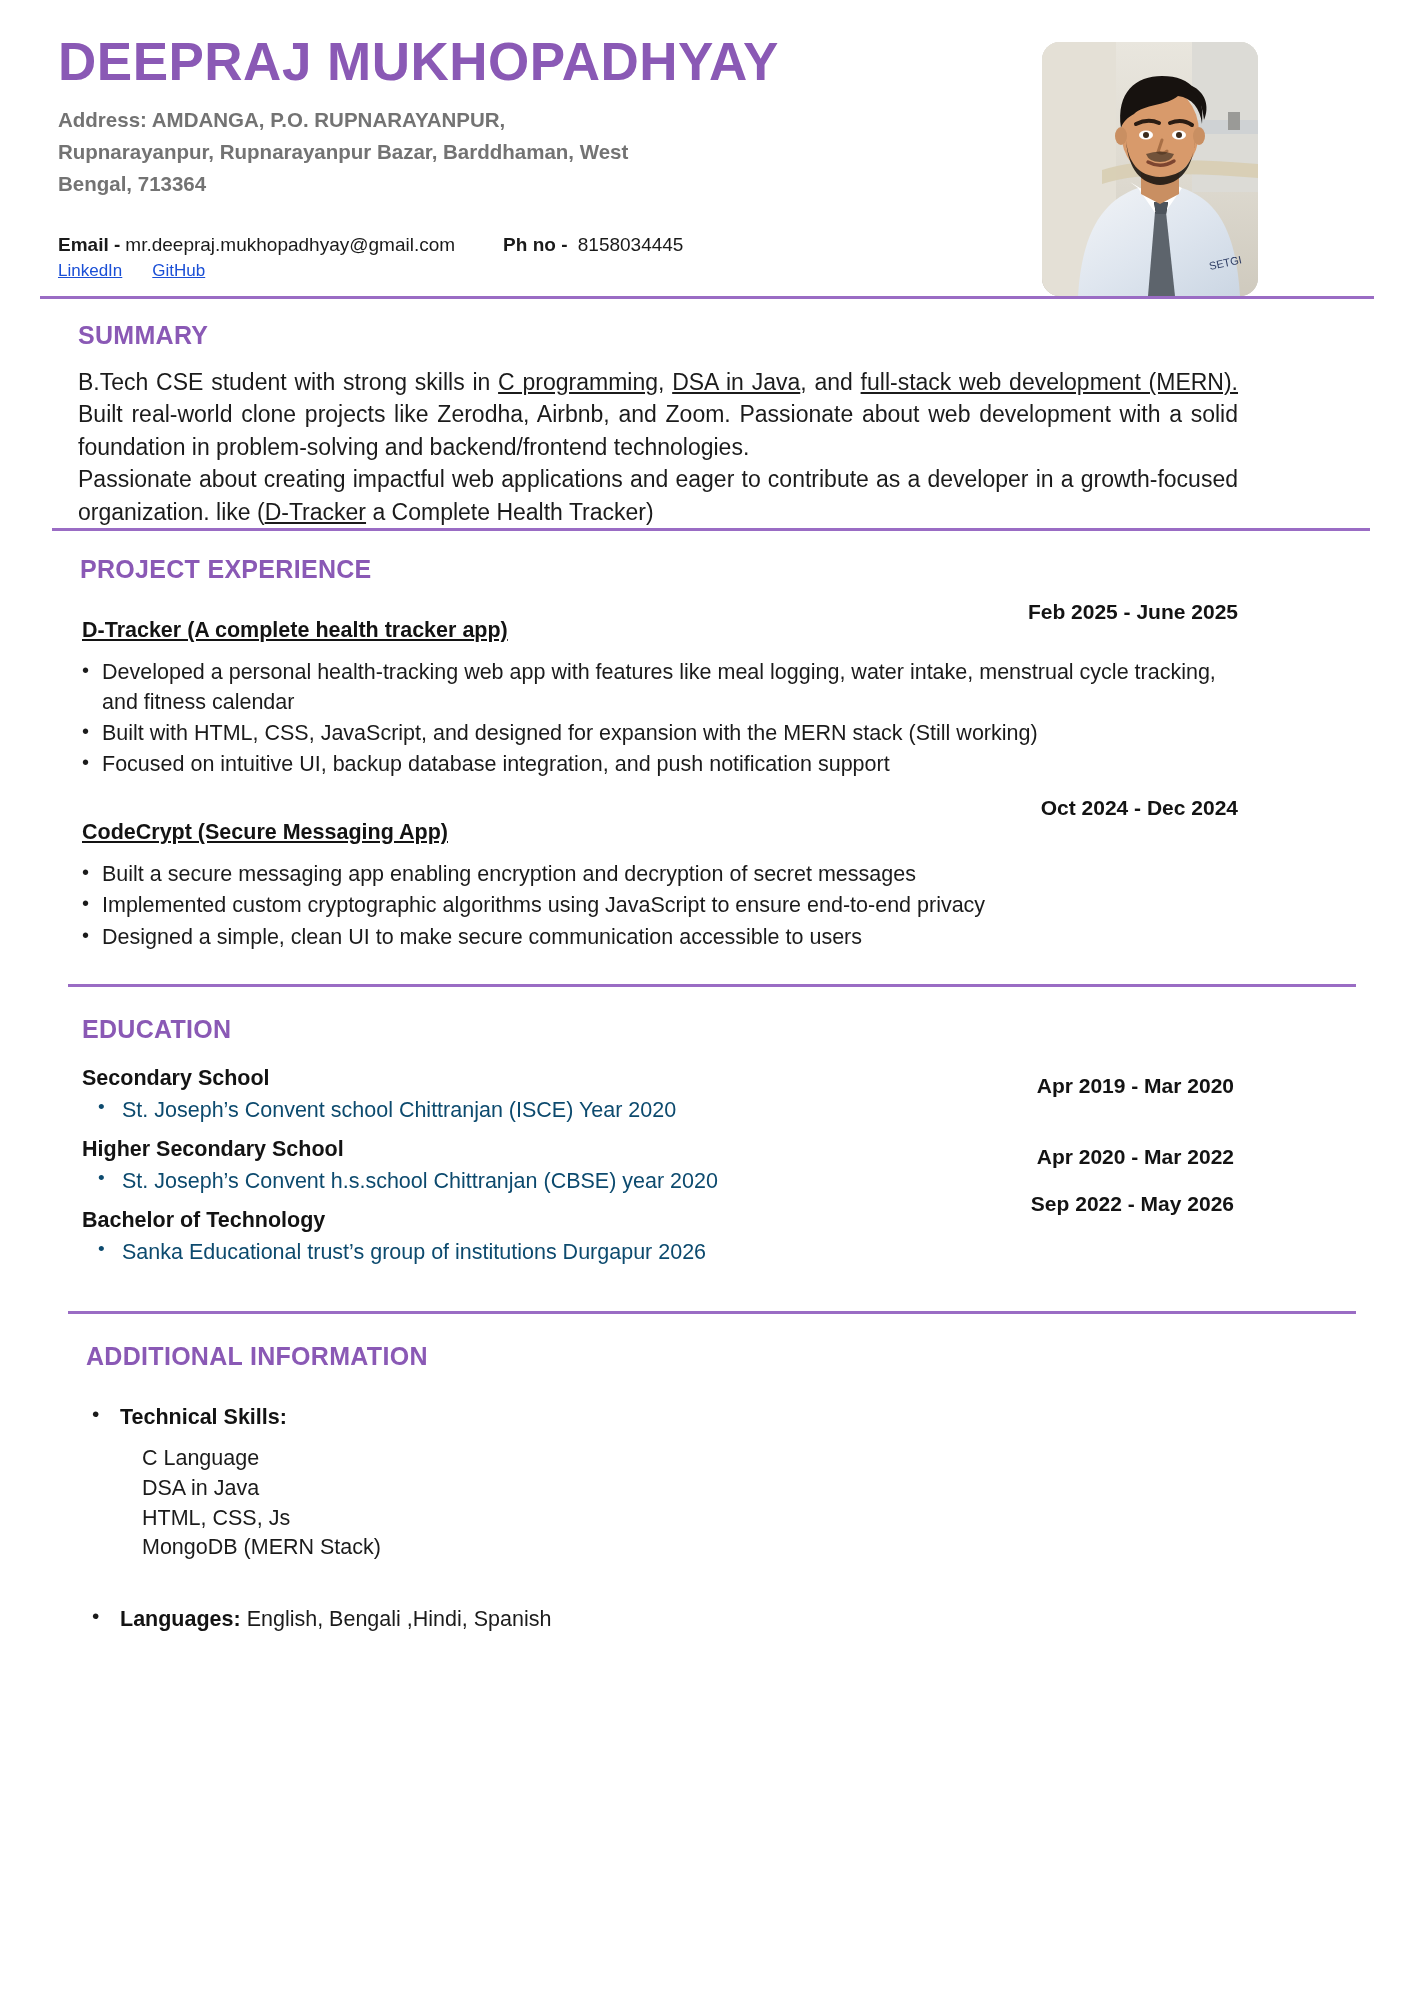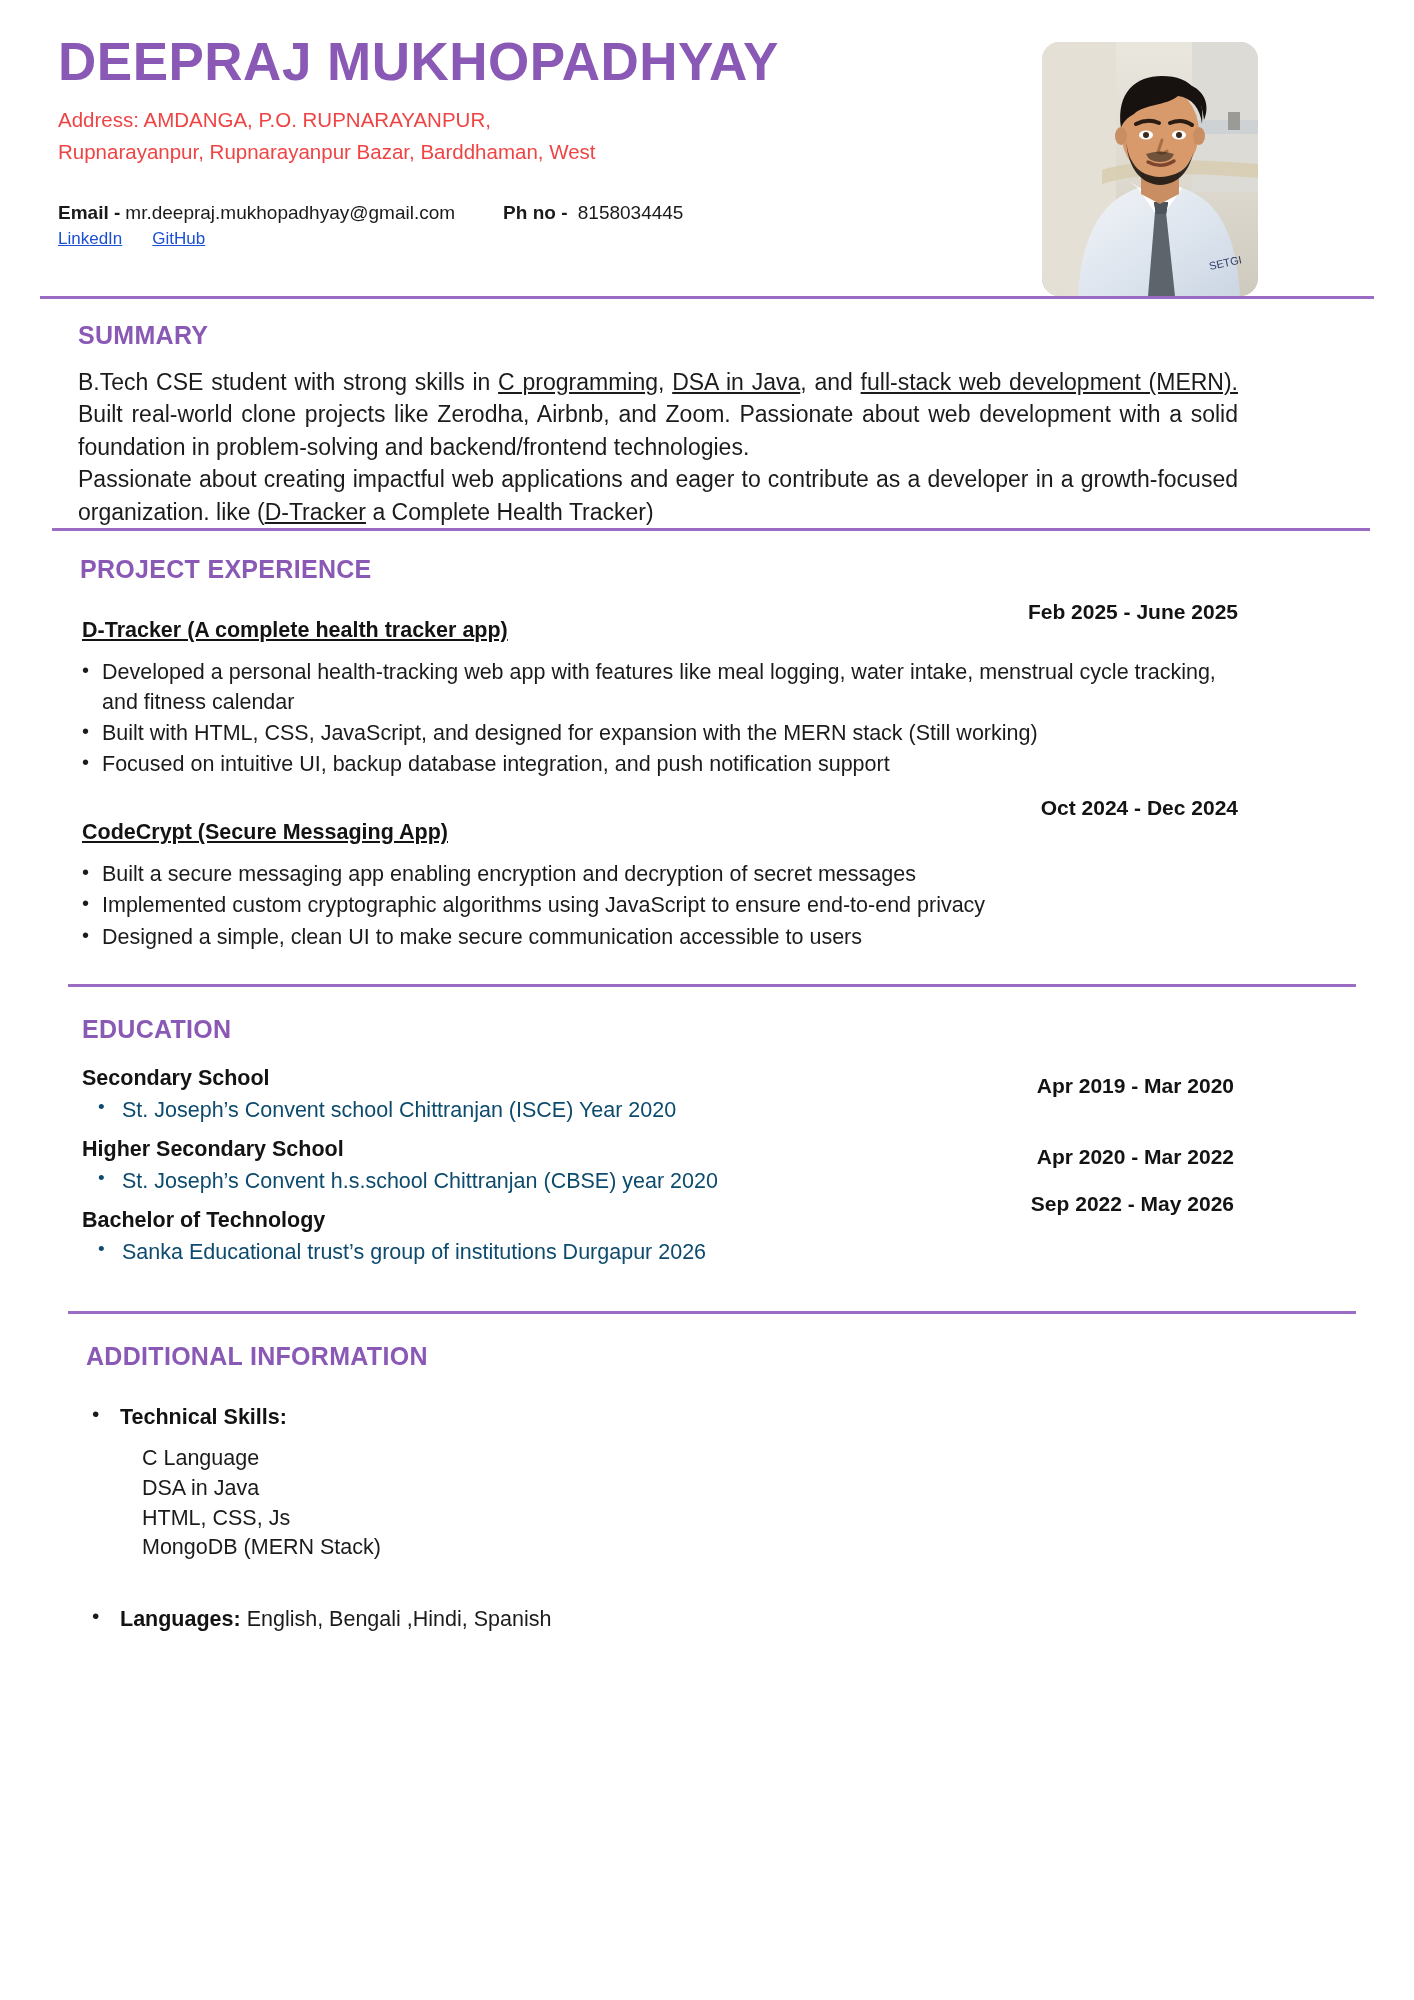--- a/index.html
+++ b/index.html
@@ -37,9 +37,9 @@
   }
   .address-block {
     font-size: 20.5px;
-    font-weight: normal;
+    font-weight: bold;
     line-height: 1.56;
-    color: #ef4444;
+    color: #737373;
     max-width: 760px;
   }
   .contact-row {

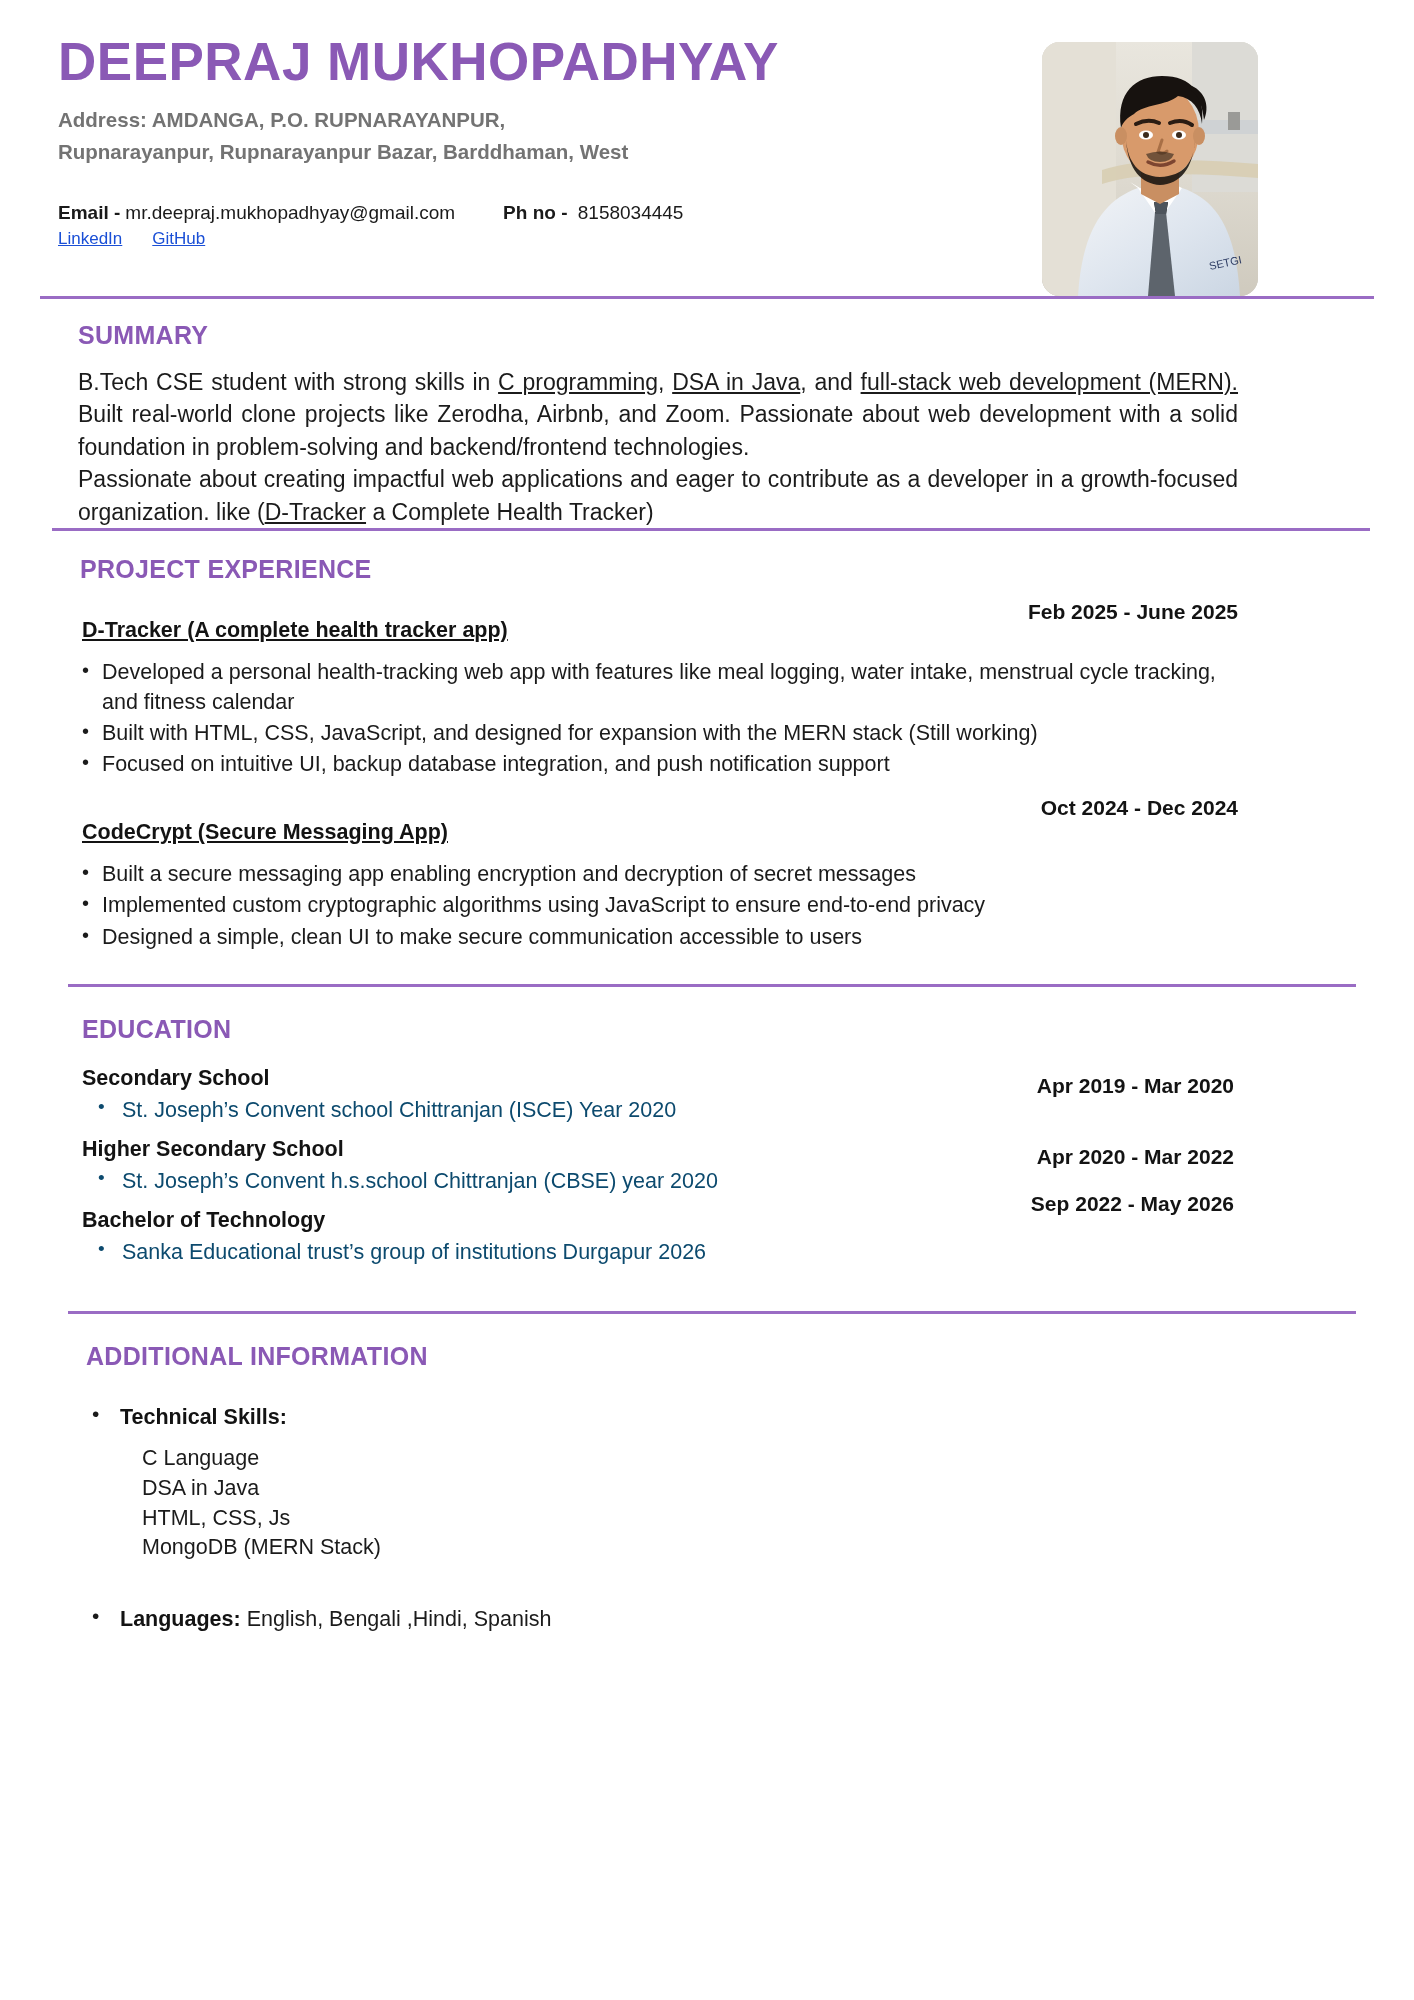--- a/index.html
+++ b/index.html
@@ -235,6 +235,7 @@
       <div class="address-block">
         <div>Address: AMDANGA, P.O. RUPNARAYANPUR,</div>
         <div>Rupnarayanpur, Rupnarayanpur Bazar, Barddhaman, West</div>
+        <div>Bengal, 713364</div>
       </div>
 
       <div class="contact-row">

